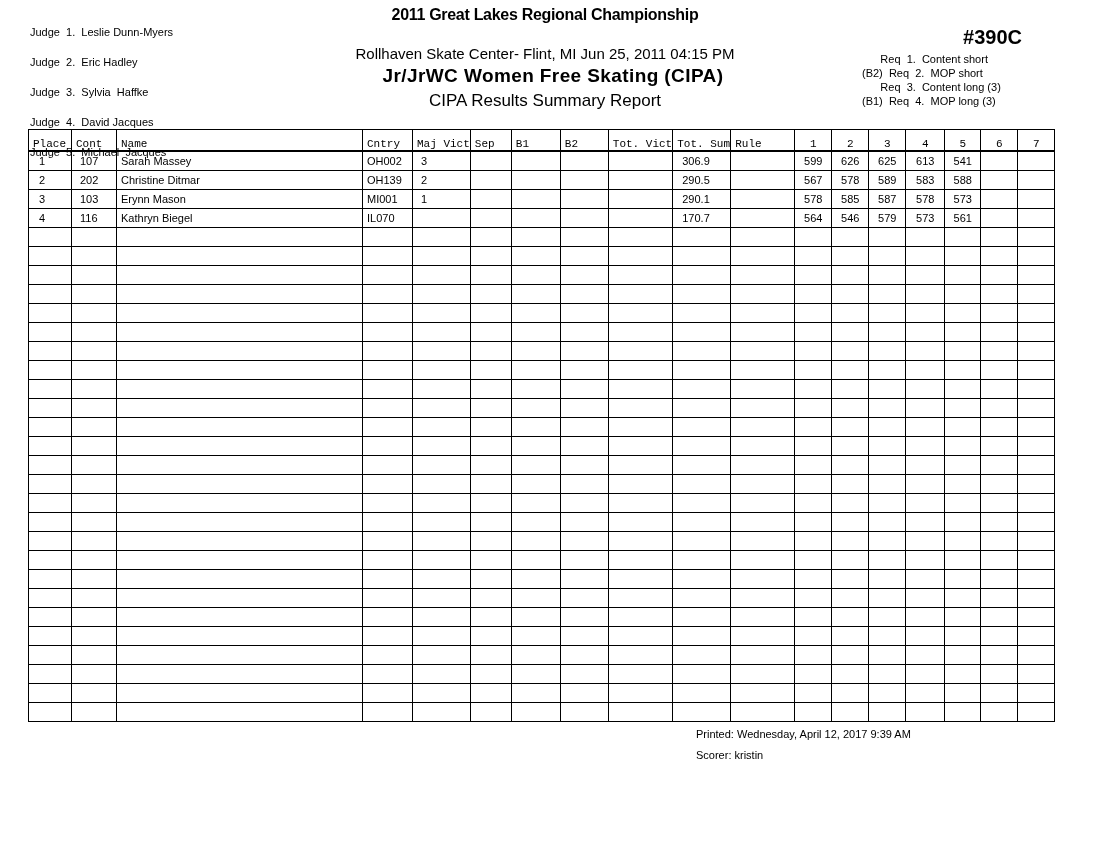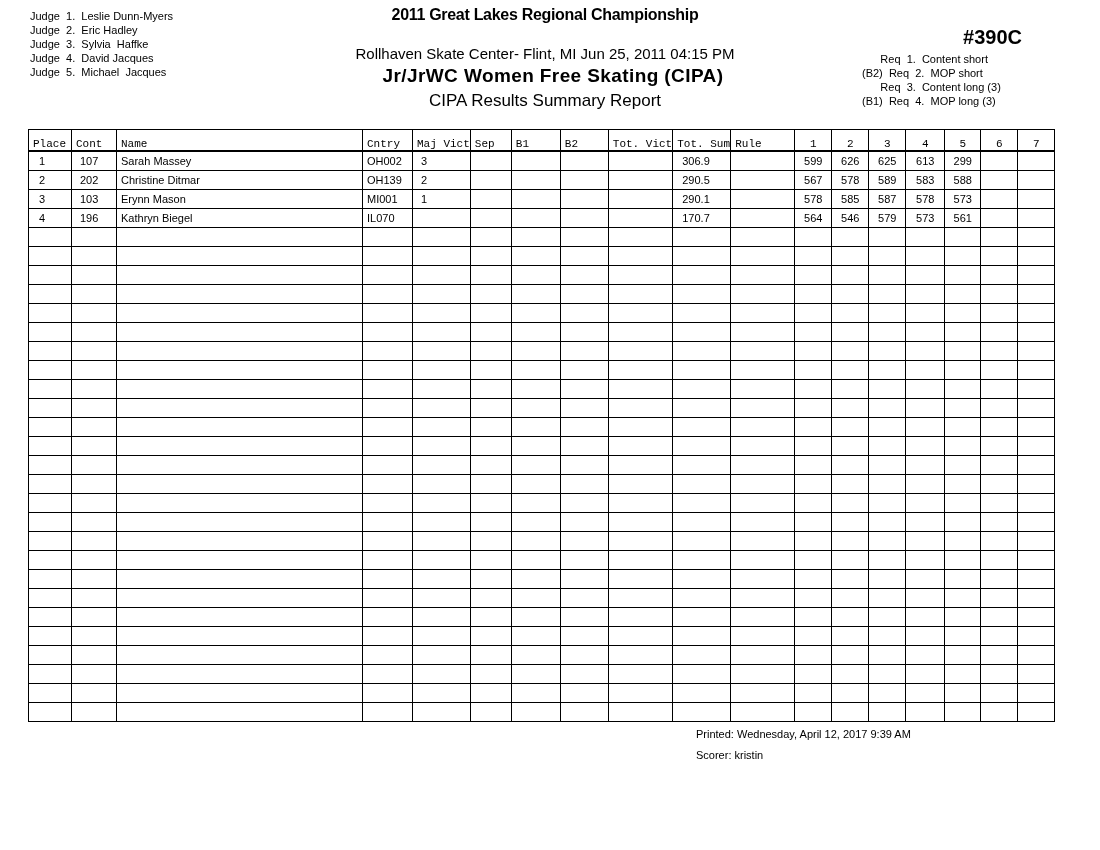--- a/index.html
+++ b/index.html
@@ -5,7 +5,7 @@
   html, body { margin:0; padding:0; background:#fff; }
   body { width:1100px; height:850px; position:relative; overflow:hidden; color:#000; font-family:"Liberation Sans", sans-serif; }
   .judges { position:absolute; left:30px; top:9px; font-size:11px; line-height:14px; }
-  .judges div { white-space:pre; }
+  .judges div { white-space:pre;margin-top:16px; }
   .center { position:absolute; left:300px; width:490px; text-align:center; }
   .t1 { top:6px; font-size:16px; font-weight:bold; letter-spacing:-0.3px; }
   .t2 { top:45px; font-size:15px; }

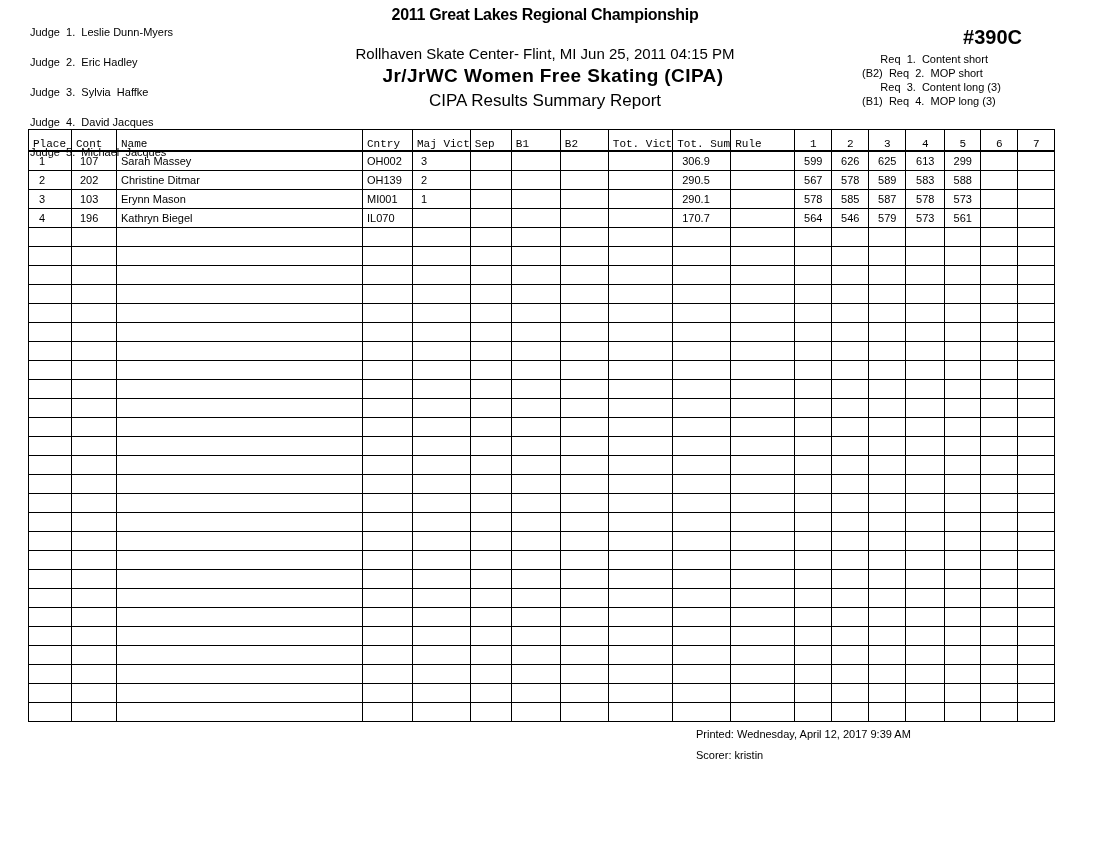--- a/index.html
+++ b/index.html
@@ -108,7 +108,7 @@
         <td class="c">626</td>
         <td class="c">625</td>
         <td class="c">613</td>
-        <td class="c">299</td>
+        <td class="c">541</td>
         <td class="c"></td>
         <td class="c"></td>
       </tr>

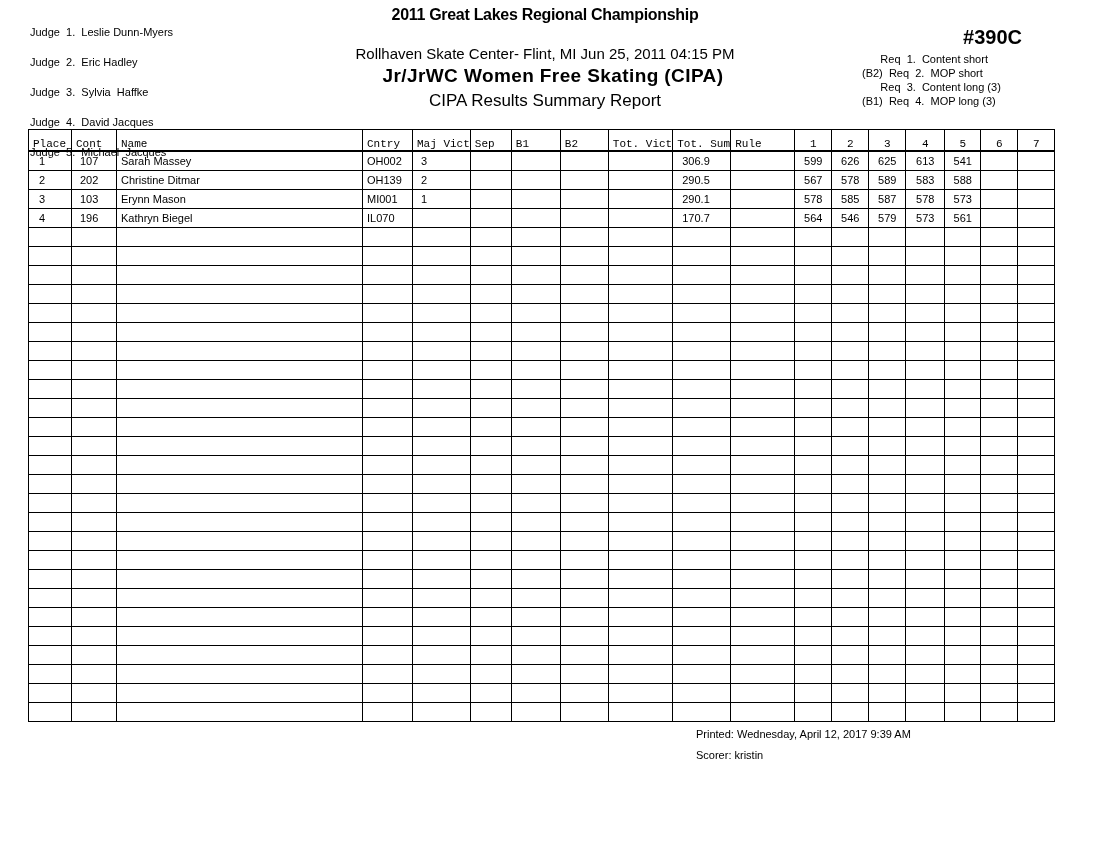--- a/index.html
+++ b/index.html
@@ -154,7 +154,7 @@
       </tr>
       <tr>
         <td class="p1">4</td>
-        <td style="padding-left: 8px;">196</td>
+        <td style="padding-left: 8px;">116</td>
         <td>Kathryn Biegel</td>
         <td>IL070</td>
         <td style="padding-left: 8px;"></td>

